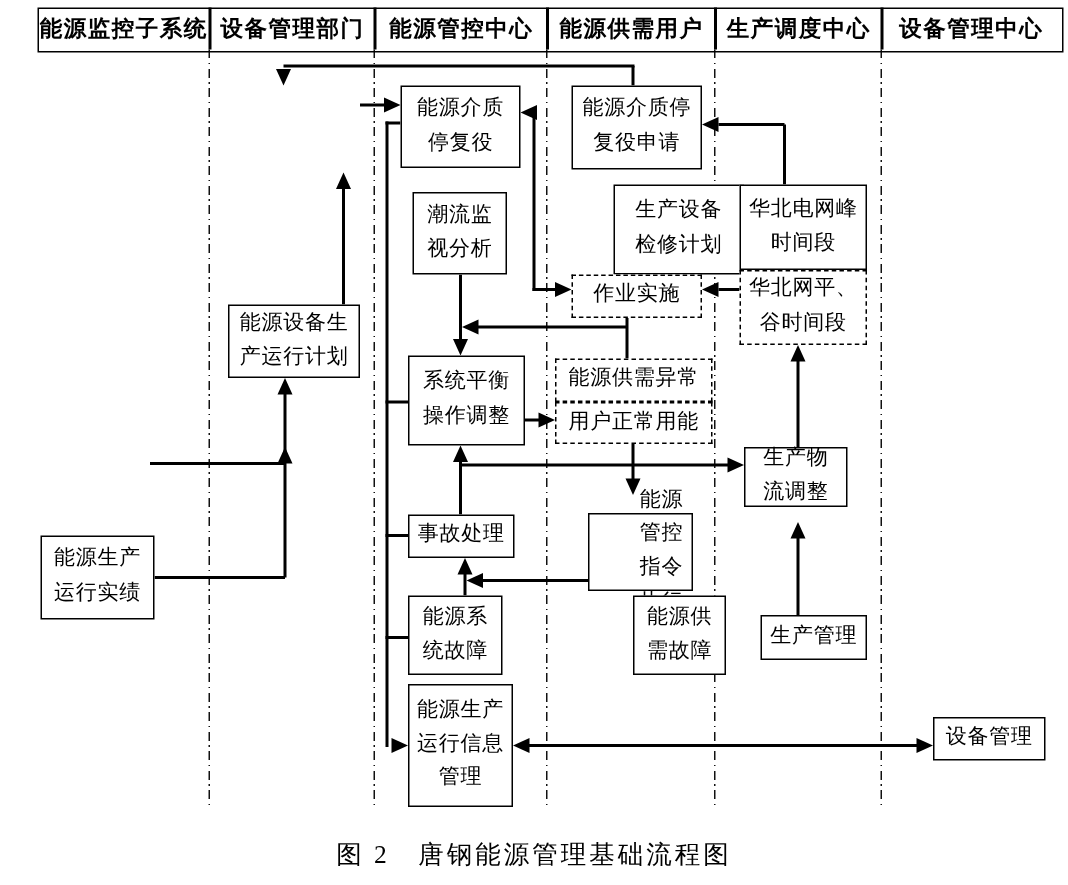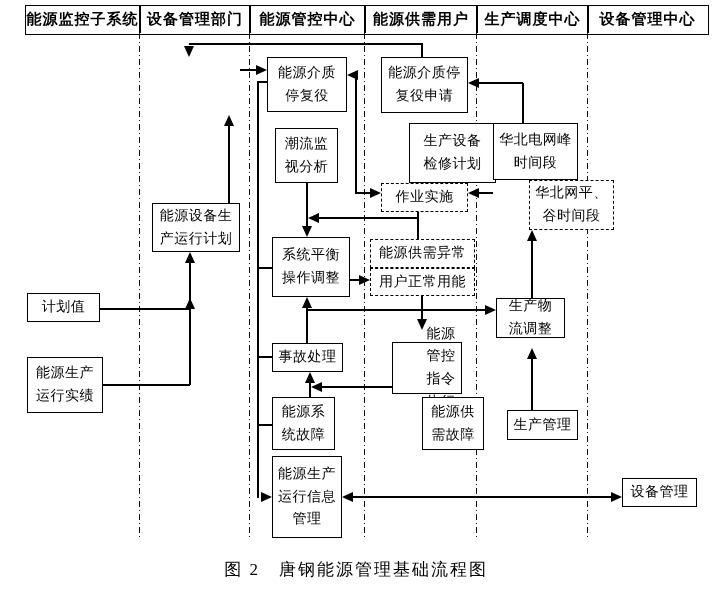--- a/index.html
+++ b/index.html
@@ -78,7 +78,7 @@
 需故障</div>
   <div class="node" style="left:493px;top:123px;width:85px;height:57px;">华北电网峰
 时间段</div>
-  <div class="node dashed" style="left:493px;top:180px;width:85px;height:50px;margin-left:36px;">华北网平、
+  <div class="node dashed" style="left:493px;top:180px;width:85px;height:50px;">华北网平、
 谷时间段</div>
   <div class="node" style="left:496px;top:298px;width:69px;height:40px;">生产物
 流调整</div>

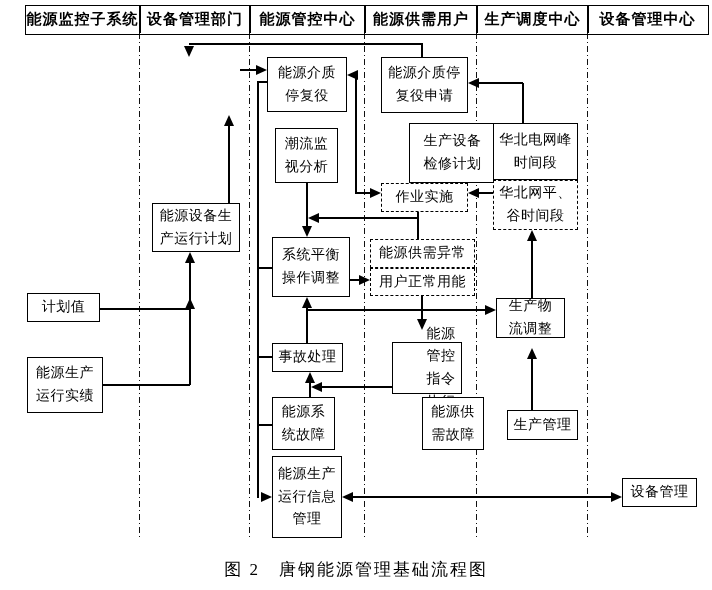--- a/index.html
+++ b/index.html
@@ -50,7 +50,6 @@
 
   <div class="node" style="left:152px;top:203px;width:88px;height:49px;">能源设备生
 产运行计划</div>
-  <div class="node" style="left:27px;top:293px;width:73px;height:29px;">计划值</div>
   <div class="node" style="left:27px;top:357px;width:76px;height:56px;">能源生产
 运行实绩</div>
   <div class="node" style="left:267px;top:57px;width:80px;height:55px;">能源介质

